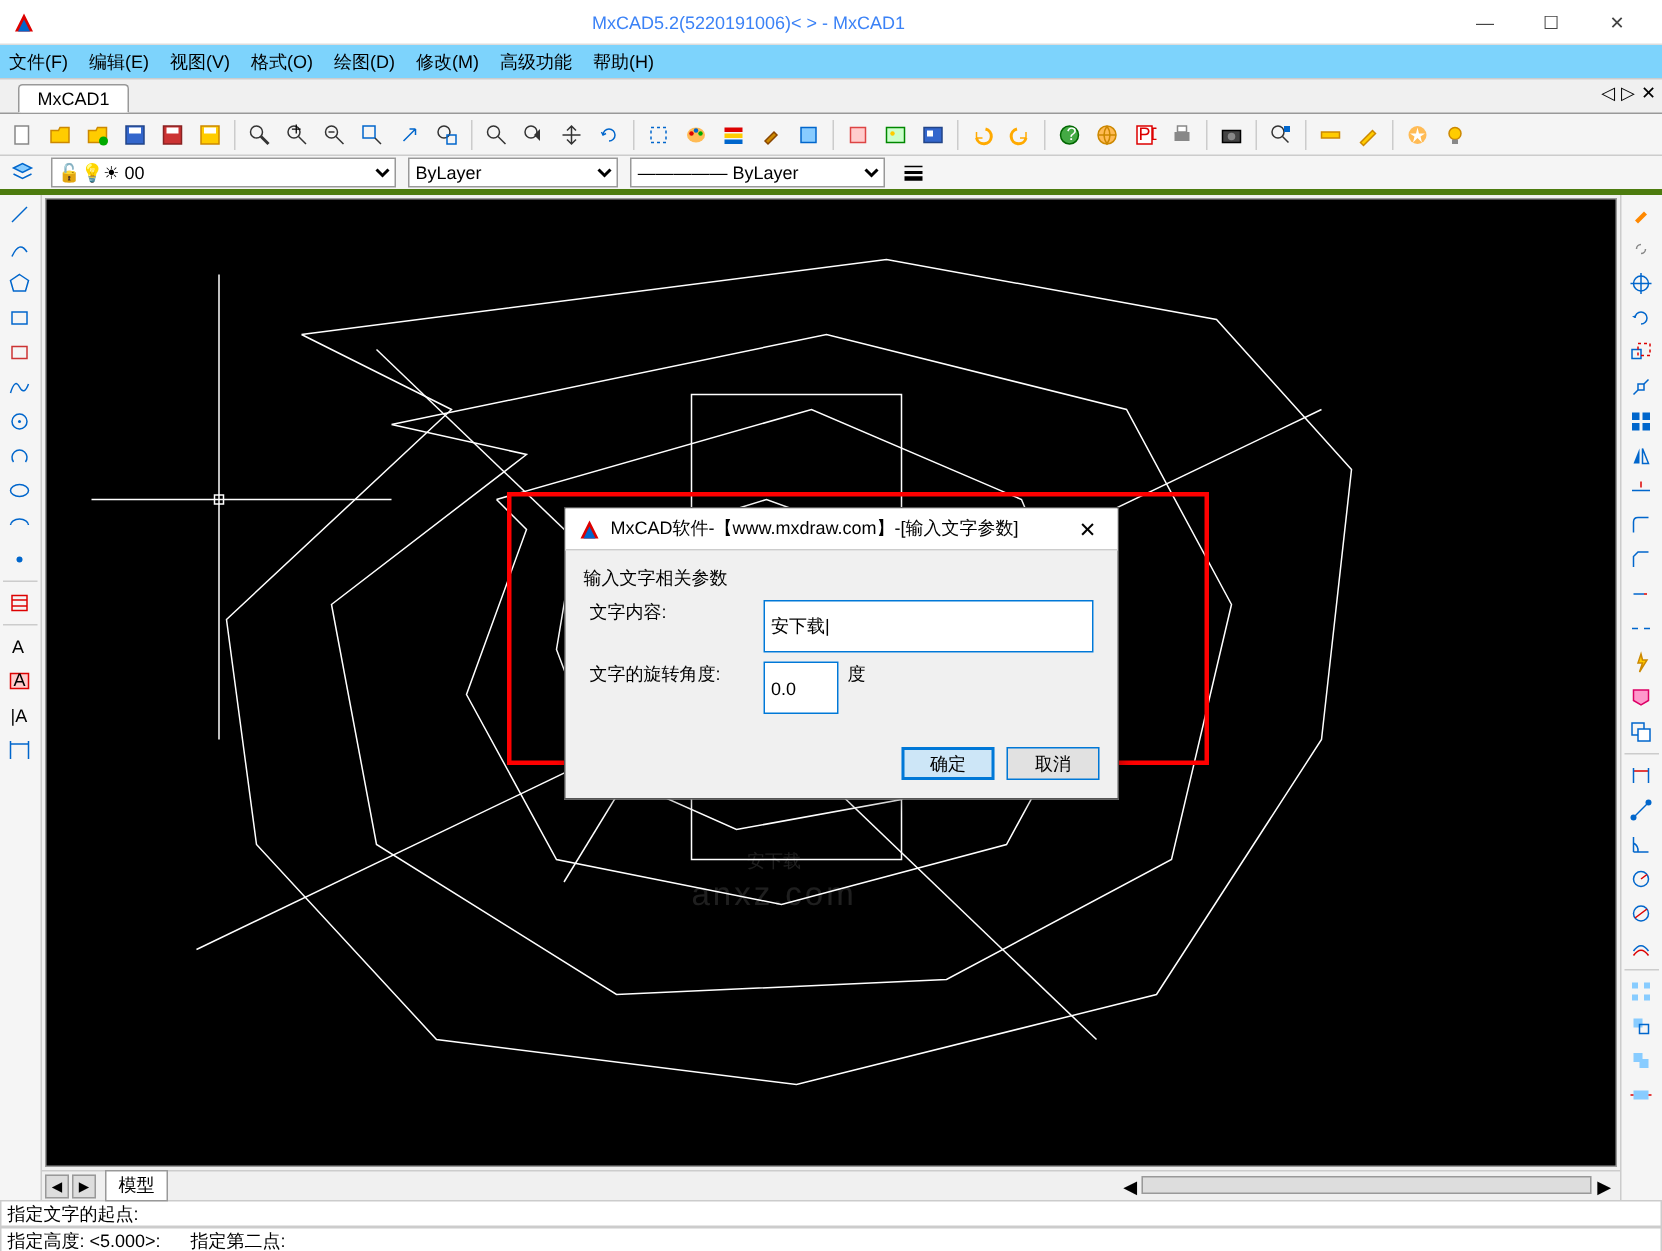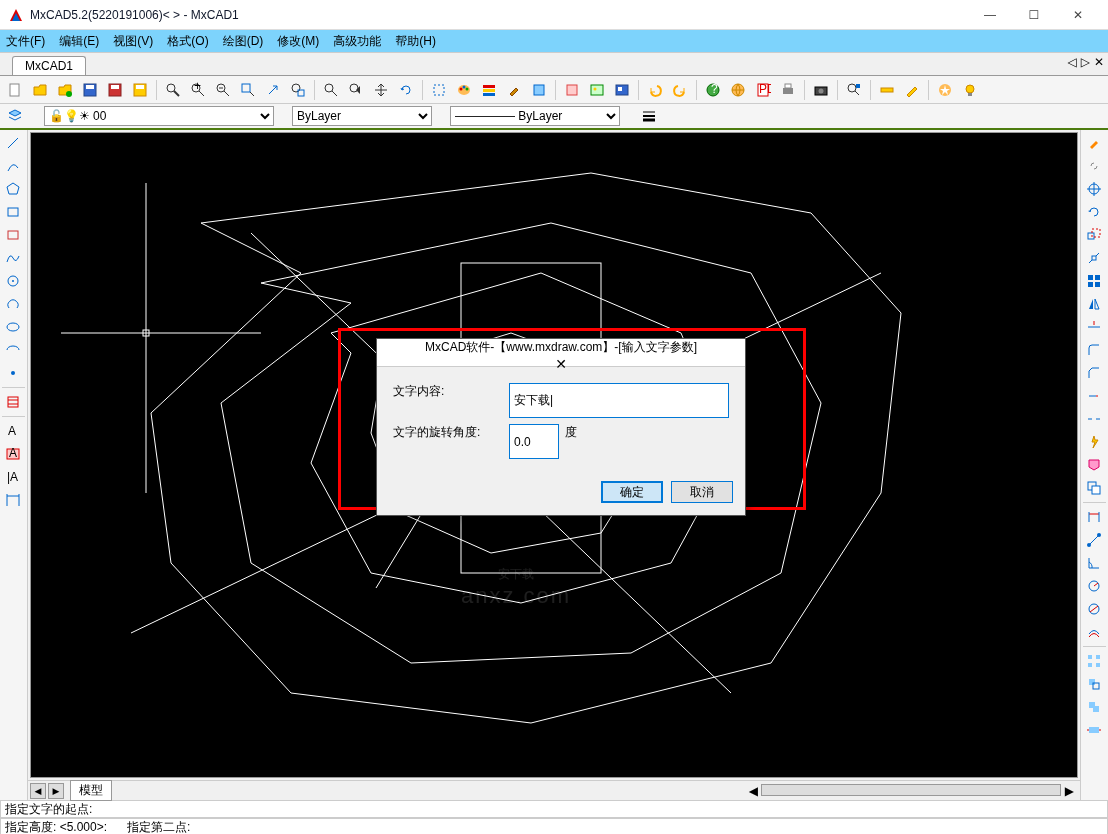--- a/index.html
+++ b/index.html
@@ -7,7 +7,7 @@
 
 .titlebar { height: 30px; background: #fff; display: flex; align-items: center; padding: 0 8px; border-bottom: 1px solid #ddd; }
 .titlebar .logo { width: 16px; height: 16px; margin-right: 6px; }
-.titlebar .title { flex: 1; color: #0f172a; }
+.titlebar .title { flex: 1; color: #3b82f6; text-align: center; }
 .titlebar .wincontrols { display: flex; }
 .titlebar .wincontrols div { width: 44px; height: 28px; display: flex; align-items: center; justify-content: center; color: #444; }
 

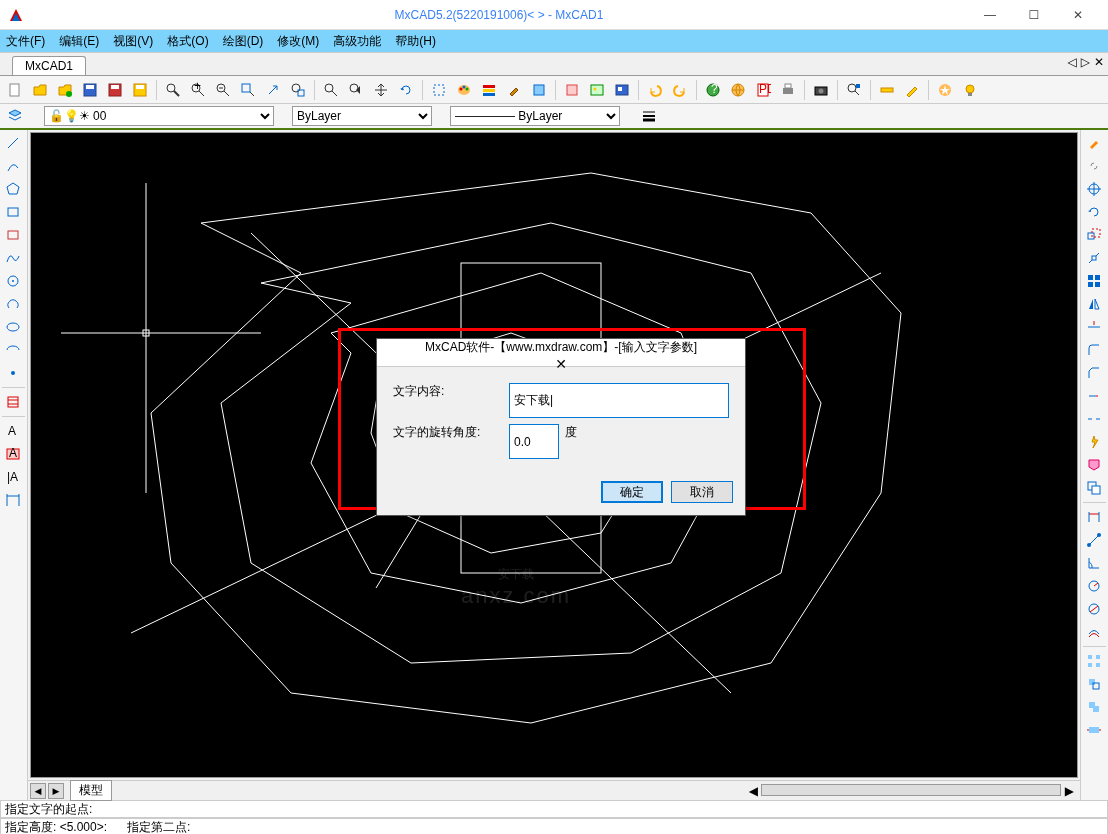--- a/index.html
+++ b/index.html
@@ -22,7 +22,7 @@
 .toolbar1 .ico { width: 22px; height: 22px; display: flex; align-items: center; justify-content: center; border: 1px solid transparent; }
 .toolbar1 .sep { width: 1px; height: 20px; background: #ccc; margin: 0 2px; }
 
-.toolbar2 { height: 26px; background: #f5f5f5; border-bottom: 2px solid #4d7c0f; display: flex; align-items: center; padding: 0 4px; gap: 18px; }
+.toolbar2 { height: 26px; background: #f5f5f5; border-bottom: 4px solid #4d7c0f; display: flex; align-items: center; padding: 0 4px; gap: 8px; }
 .toolbar2 .ico { width: 22px; height: 22px; display: flex; align-items: center; justify-content: center; }
 .toolbar2 select { height: 20px; border: 1px solid #999; background: #fff; }
 .toolbar2 .sel1 { width: 230px; }

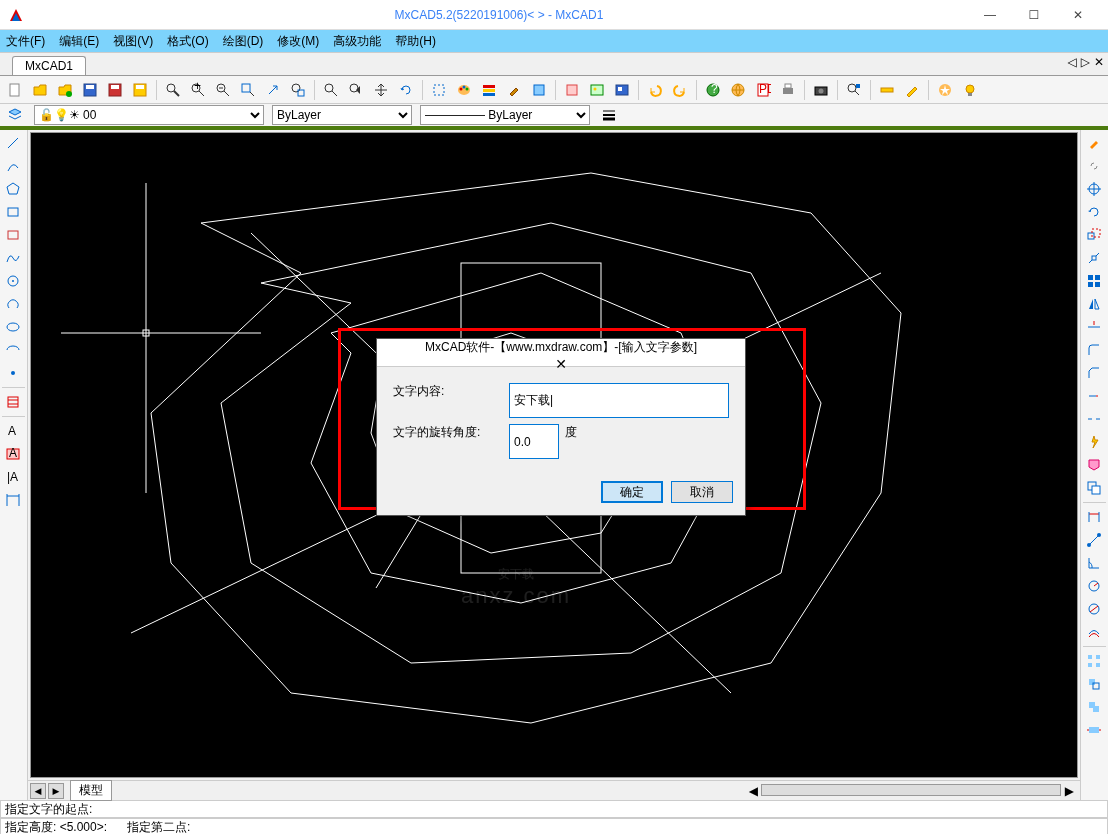--- a/index.html
+++ b/index.html
@@ -50,7 +50,7 @@
 .cmdline2 { height: 18px; border: 1px solid #ccc; background: #fff; padding: 1px 4px; display: flex; align-items: center; gap: 20px; }
 
 .dialog { position: absolute; left: 376px; top: 338px; width: 370px; background: #f0f0f0; border: 1px solid #555; box-shadow: 2px 2px 8px rgba(0,0,0,0.3); z-index: 20; }
-.dialog .dtitle { height: 28px; background: #fff; display: flex; align-items: center; padding: 0 8px; border-bottom: 1px solid #ccc; flex-direction: column; }
+.dialog .dtitle { height: 28px; background: #fff; display: flex; align-items: center; padding: 0 8px; border-bottom: 1px solid #ccc; }
 .dialog .dtitle .dlogo { width: 16px; height: 16px; margin-right: 6px; }
 .dialog .dtitle .dtxt { flex: 1; }
 .dialog .dtitle .dclose { width: 24px; text-align: center; font-size: 14px; }

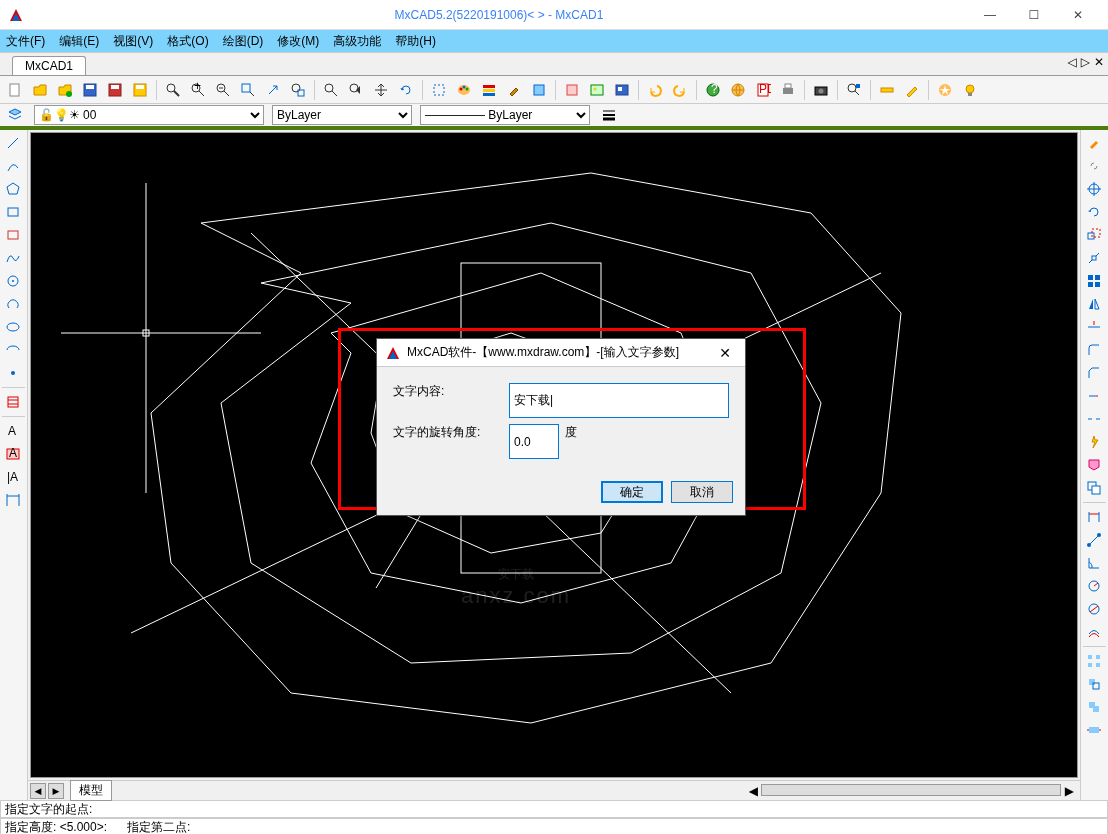--- a/index.html
+++ b/index.html
@@ -657,6 +657,7 @@
     <span class="dclose">✕</span>
   </div>
   <div class="dbody">
+    <div style="margin-bottom:6px">输入文字相关参数</div>
     <div class="row">
       <label>文字内容:</label>
       <input type="text" style="width: 220px;" value="安下载|">

